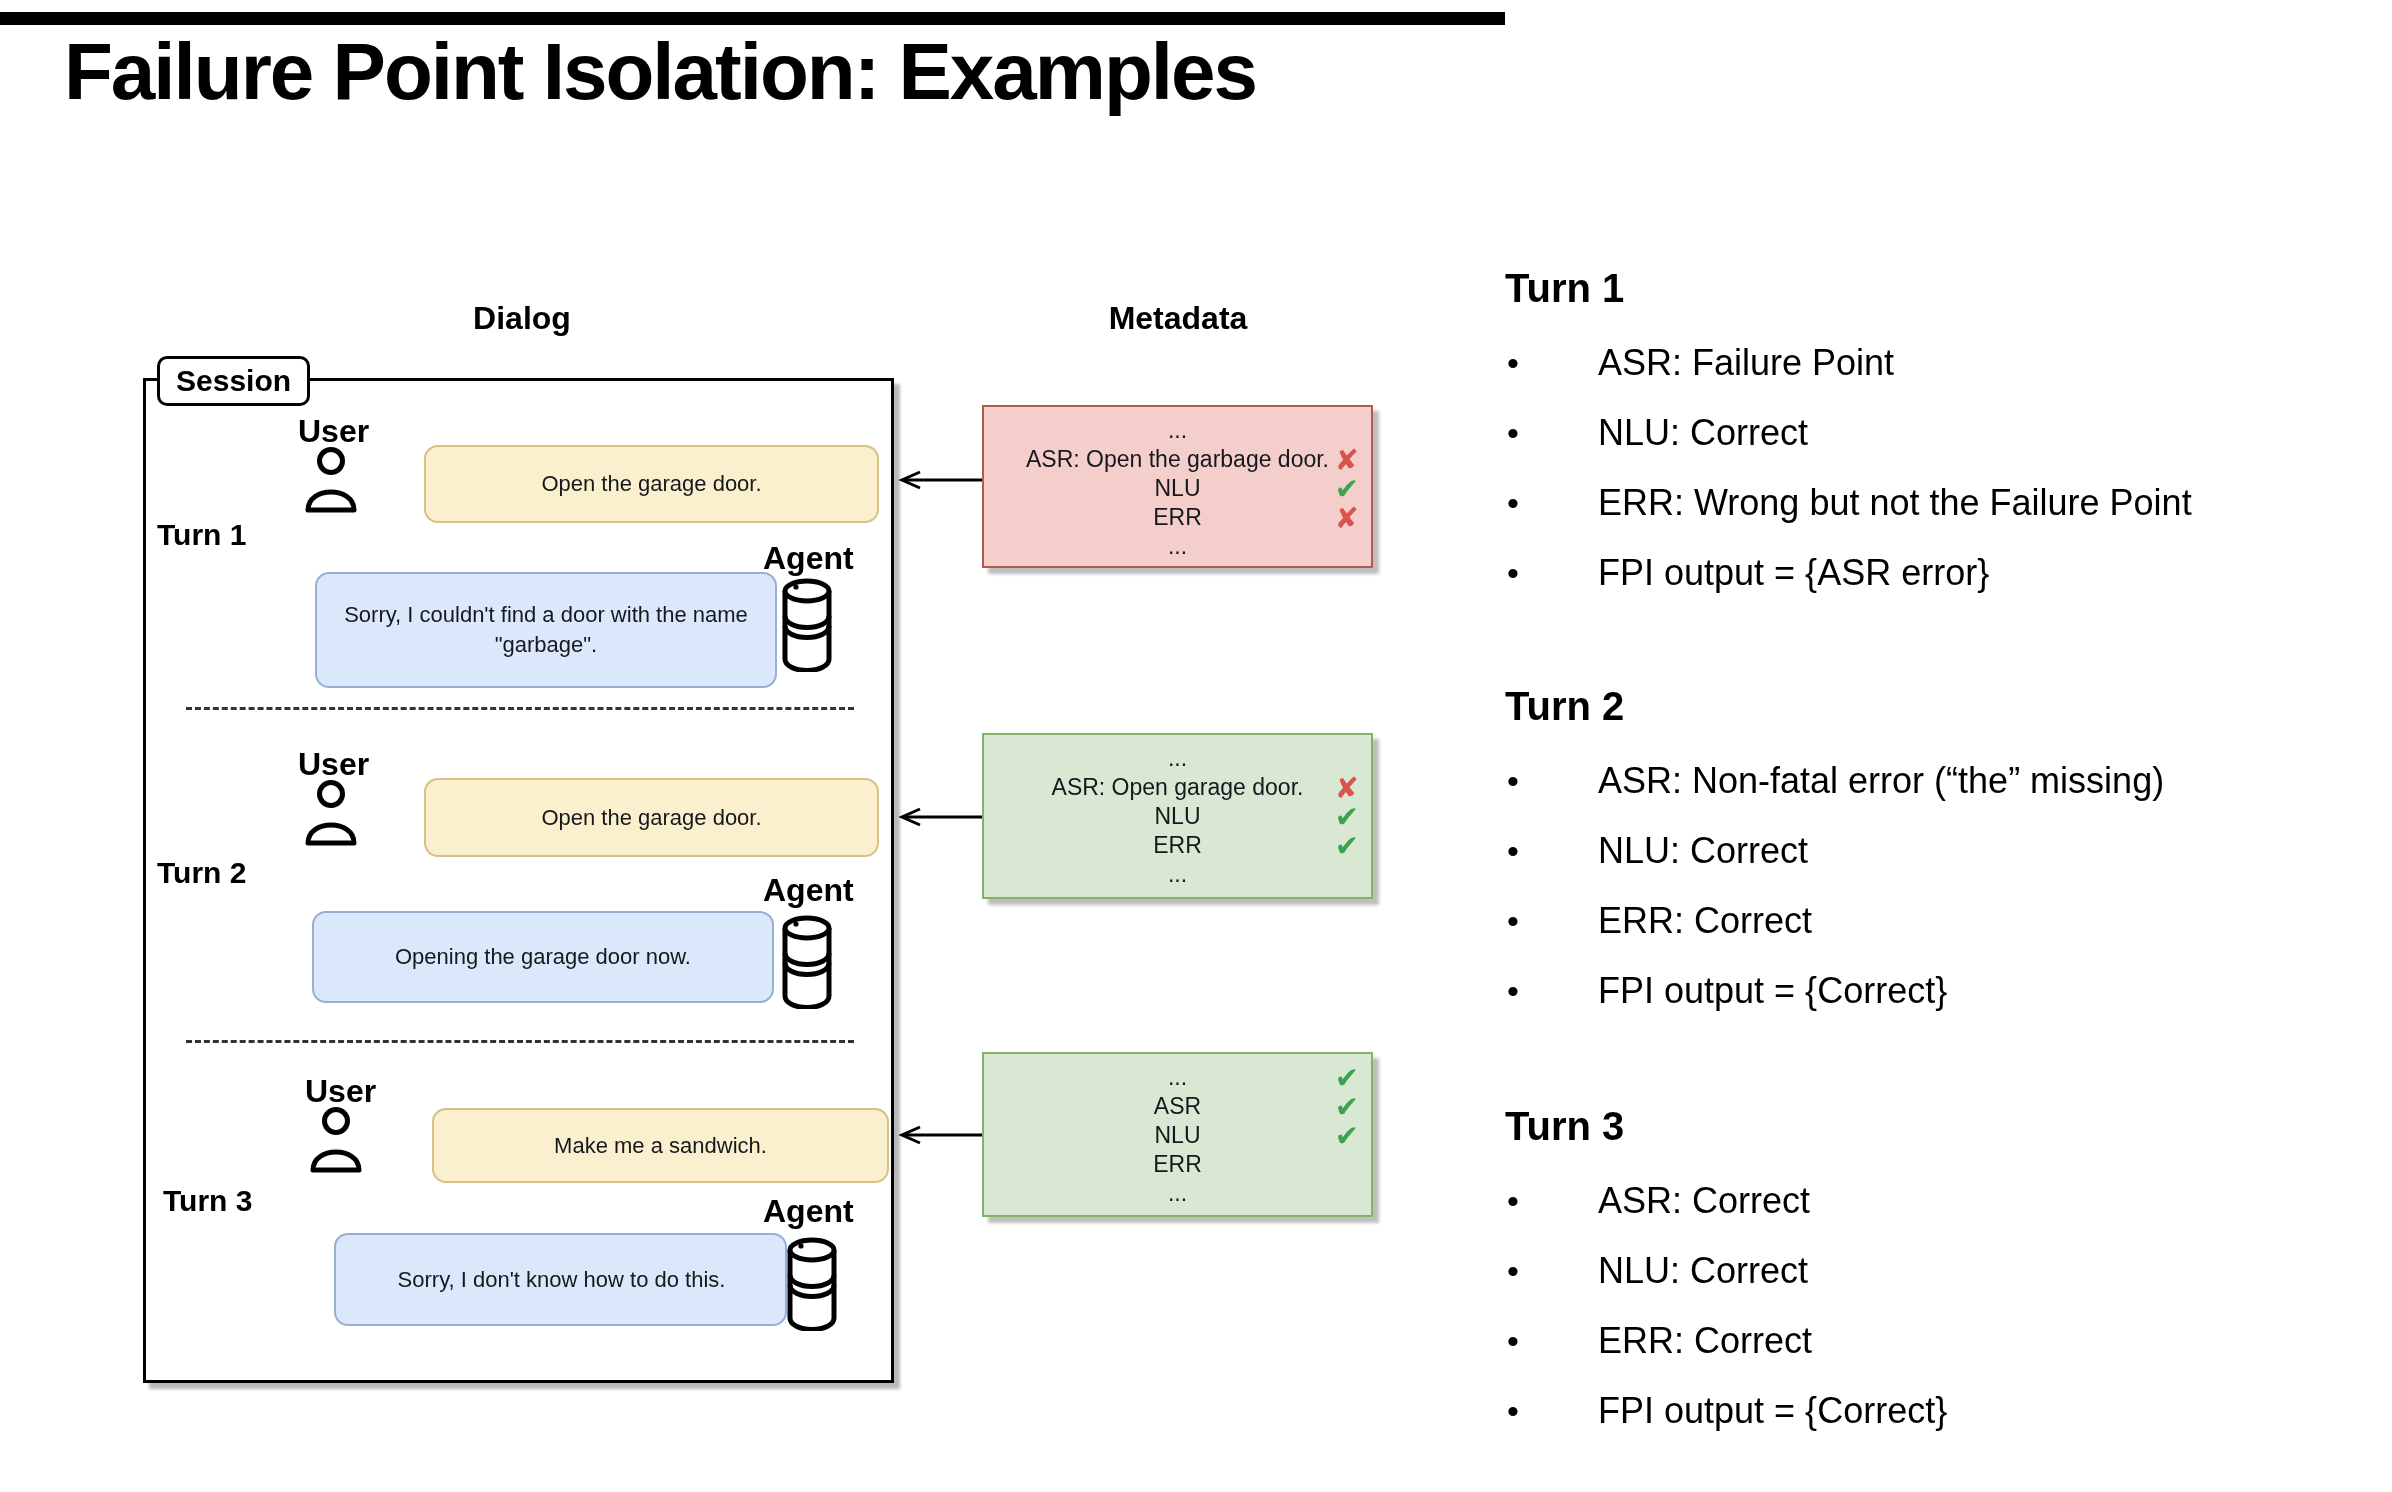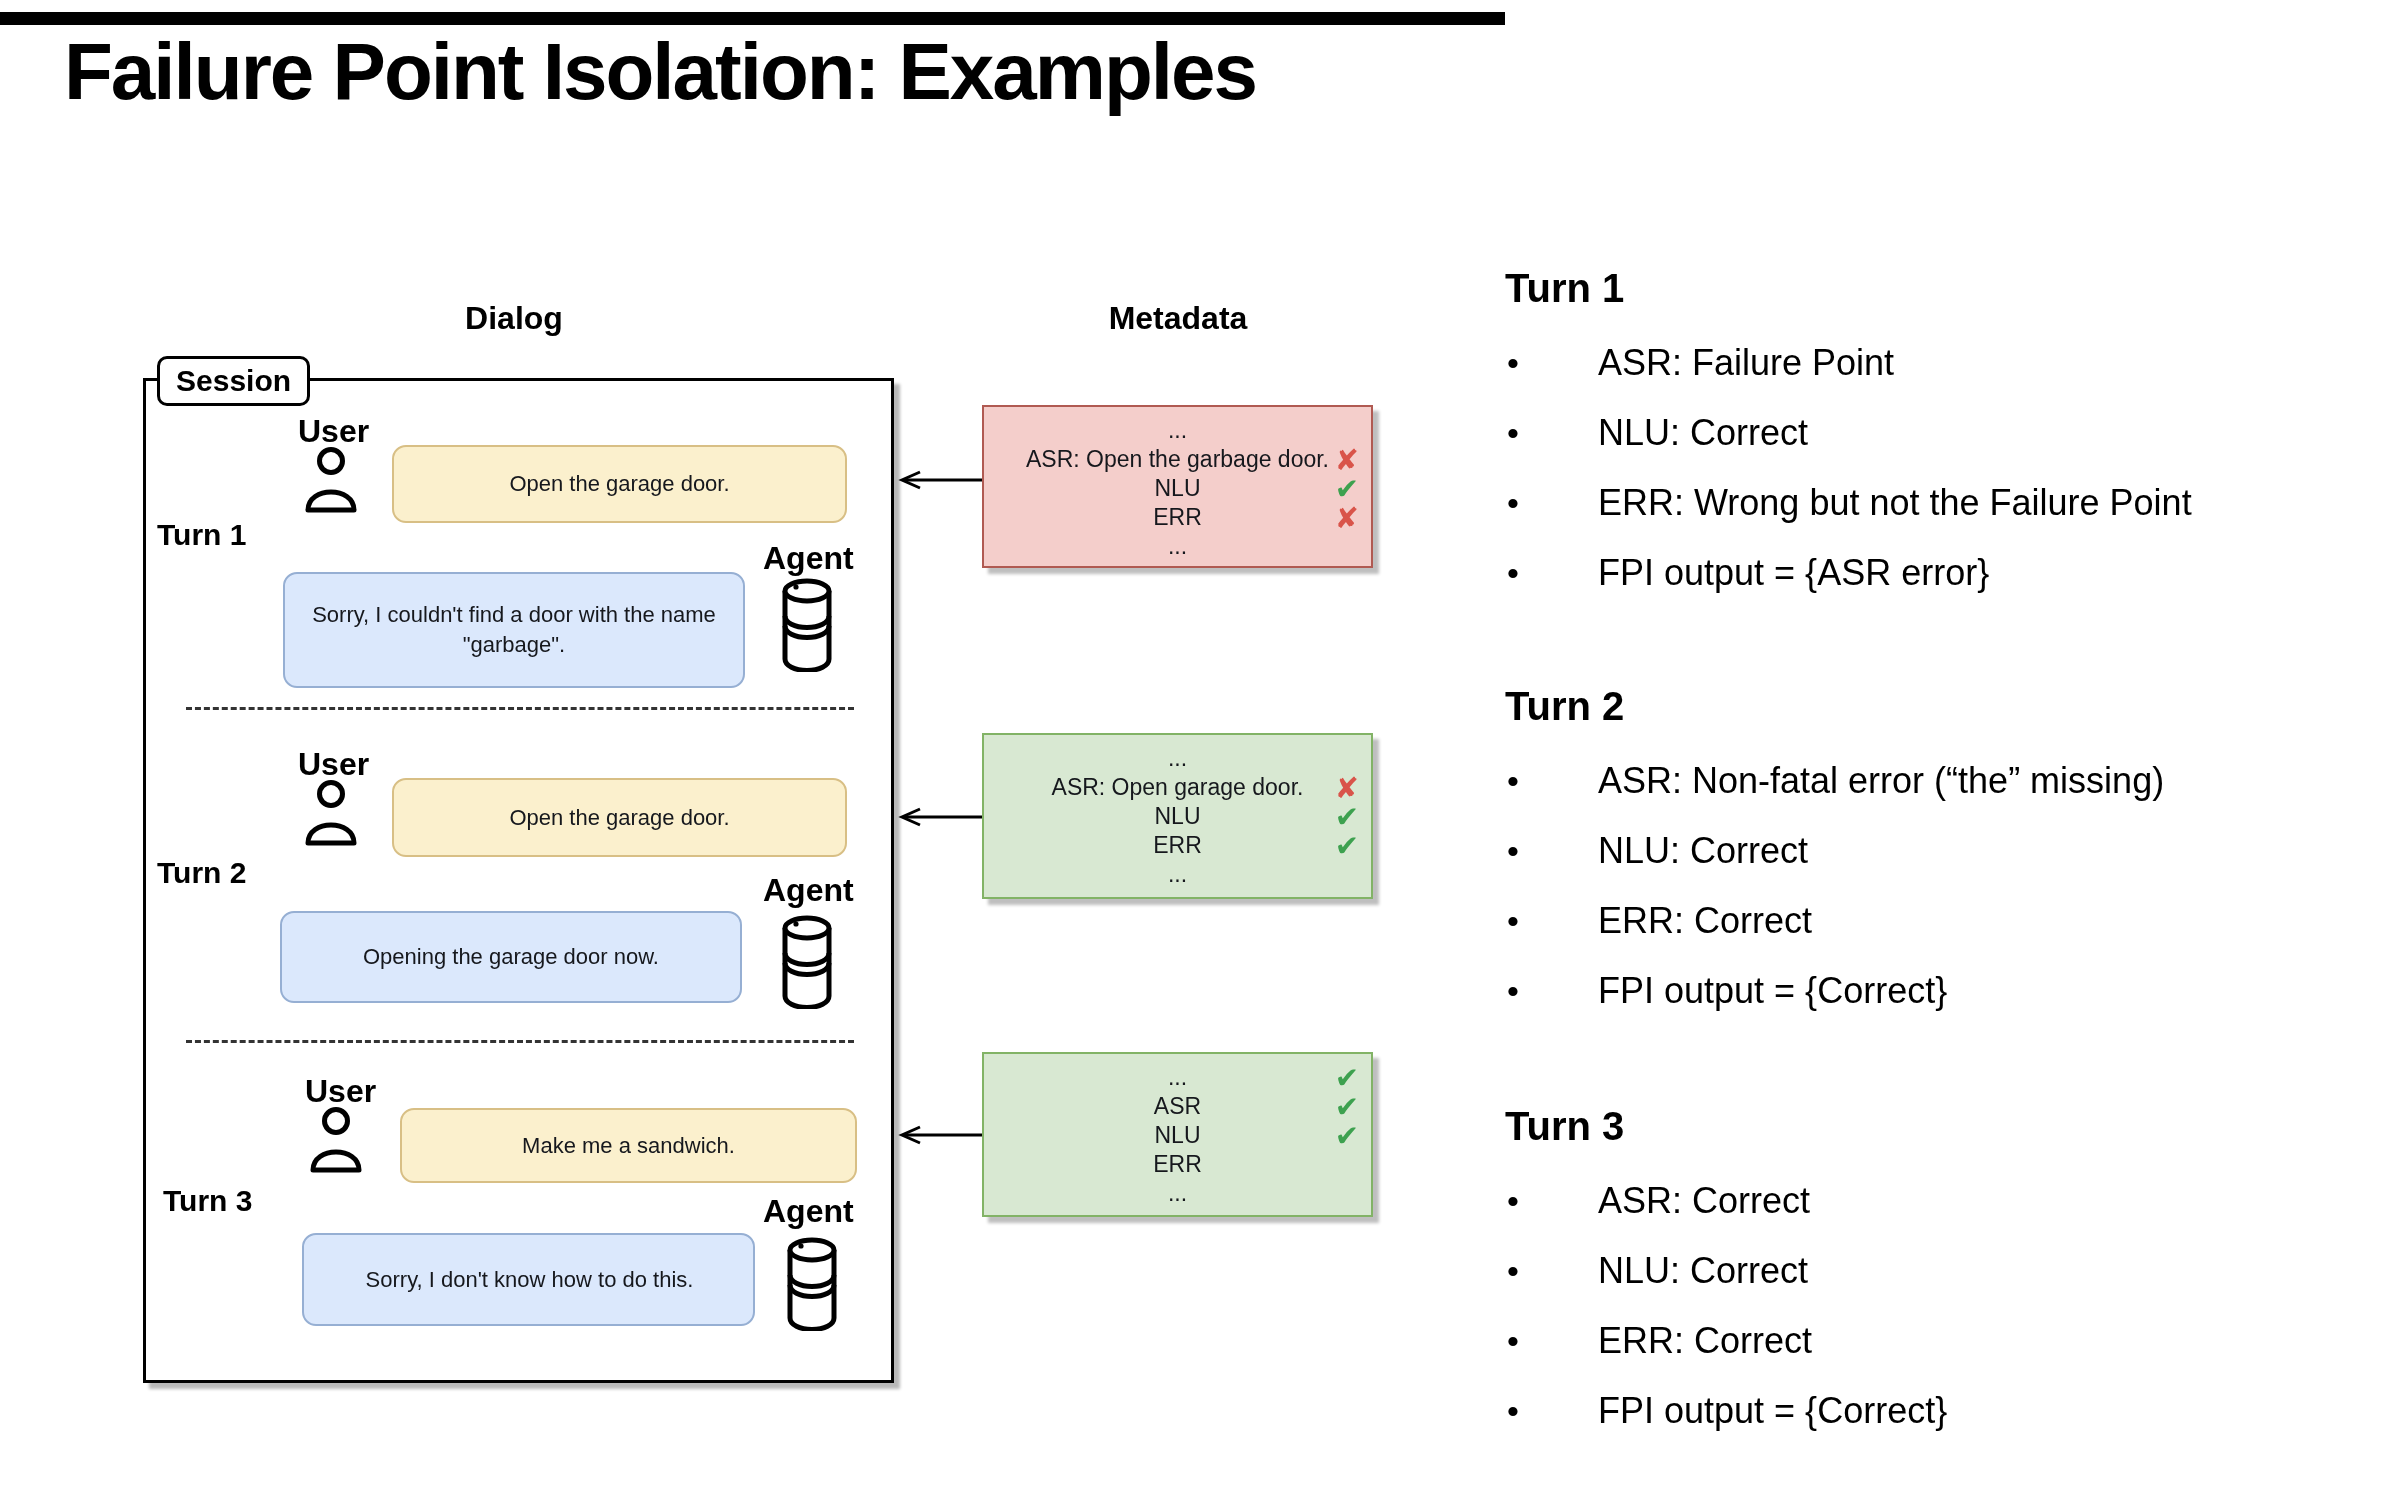--- a/index.html
+++ b/index.html
@@ -49,7 +49,7 @@
   <div class="topbar"></div>
   <div class="title">Failure Point Isolation: Examples</div>
 
-  <div class="col-heading" style="left:384px;top:300px;">Dialog</div>
+  <div class="col-heading" style="left:392px;top:300px;">Dialog</div>
   <div class="col-heading" style="left:1048px;top:300px;">Metadata</div>
 
   <div class="session-box"></div>

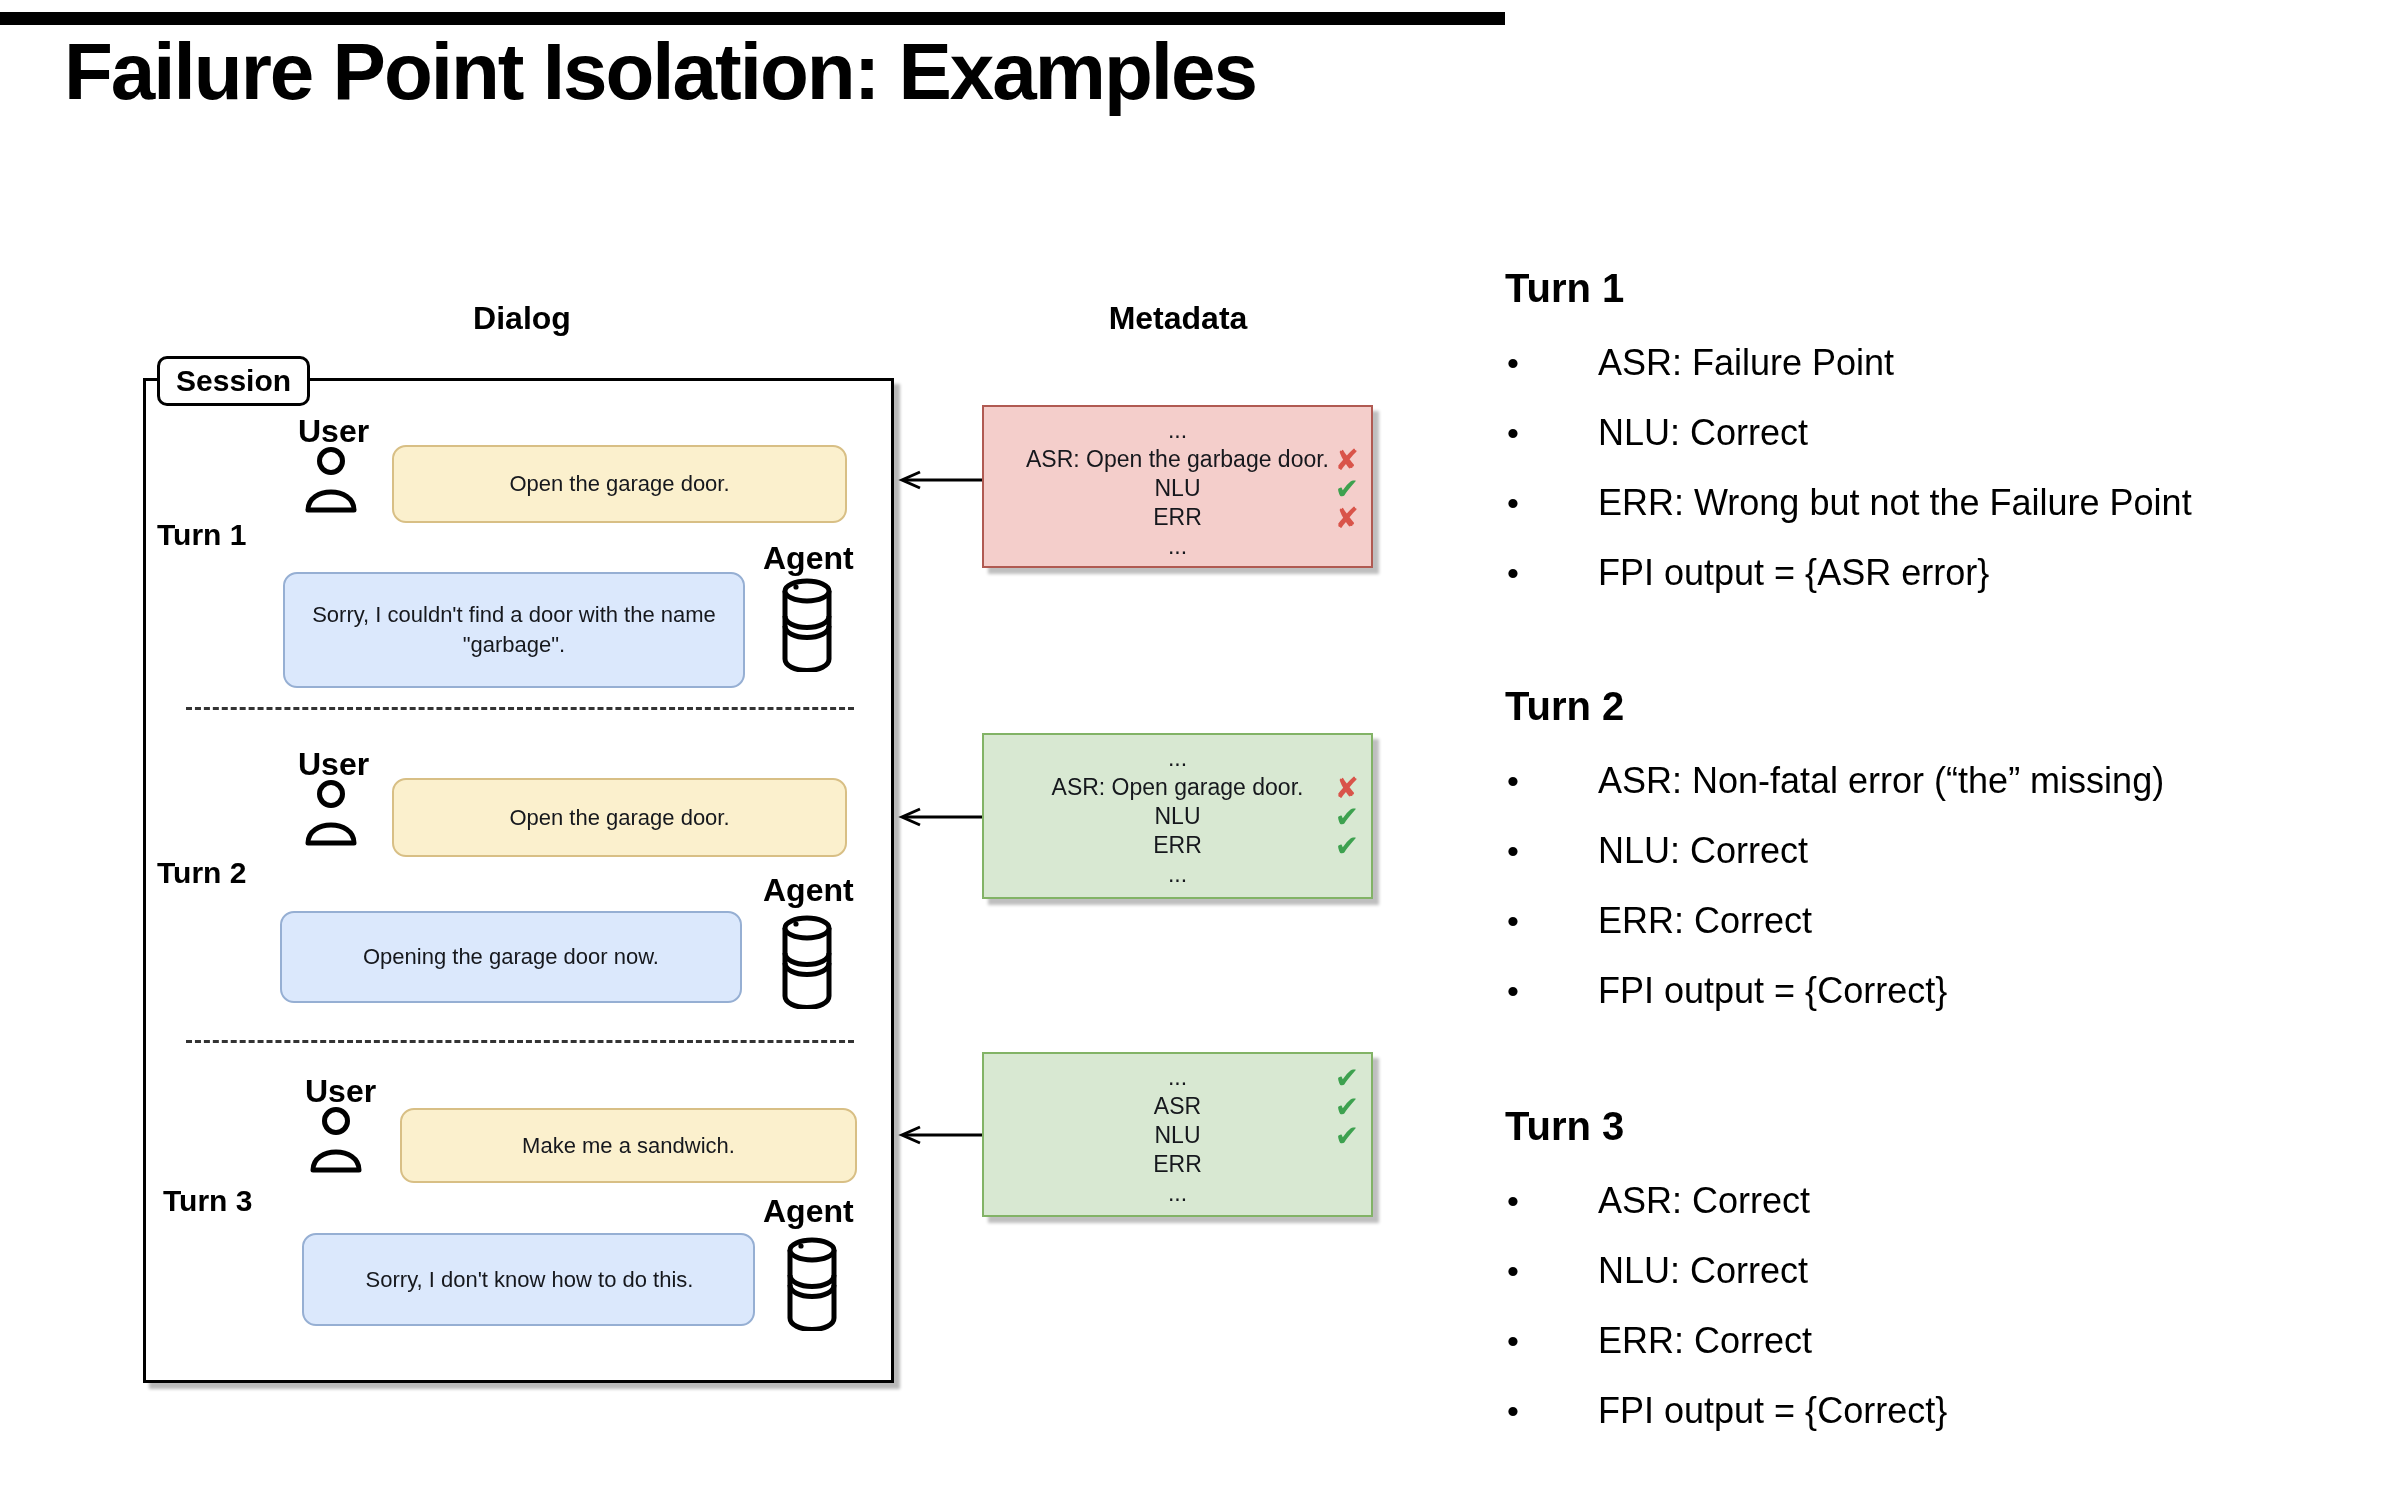--- a/index.html
+++ b/index.html
@@ -16,7 +16,7 @@
   .who-label{position:absolute;font-size:32px;font-weight:700;}
   .turn-label{position:absolute;font-size:30px;font-weight:700;}
   .bubble{position:absolute;display:flex;align-items:center;justify-content:center;text-align:center;
-          font-size:22px;color:#16181d;border-radius:14px;padding:2px 10px;box-sizing:border-box;line-height:1.35;}
+          font-size:22px;color:#16181d;border-radius:14px;padding:2px 10px;box-sizing:border-box;line-height:1.35;margin-left:32px;}
   .bubble.user{background:#fbf0cd;border:2px solid #d8bf85;}
   .bubble.agent{background:#dbe8fc;border:2px solid #96afd3;}
   .icon-wrap{position:absolute;line-height:0;}

